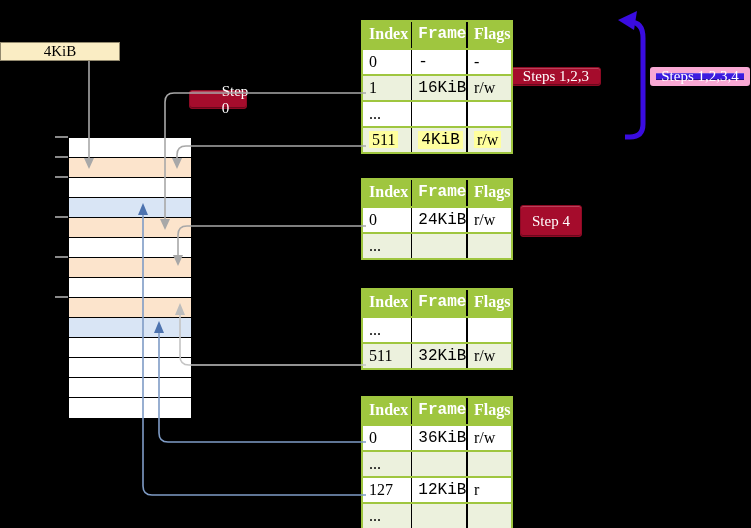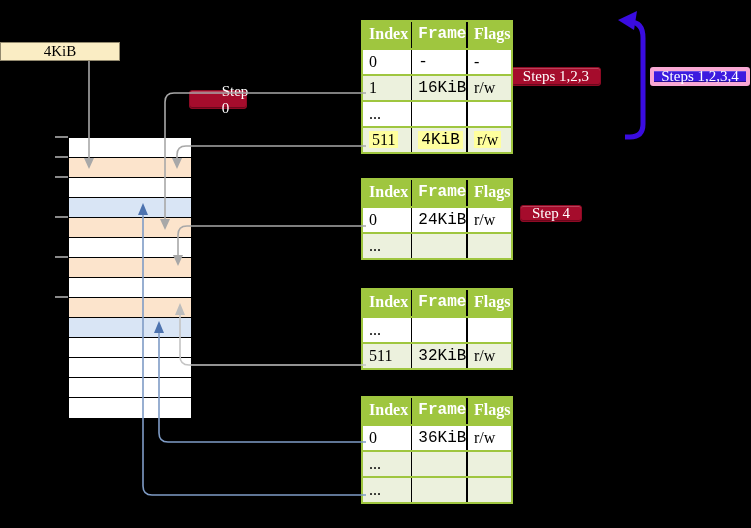--- a/index.html
+++ b/index.html
@@ -13,7 +13,7 @@
          color:#fff;font-size:15px;border-radius:3px;padding:0 2px;
          box-shadow:inset 0 1px 0 rgba(255,255,255,.22), inset 0 -1px 0 rgba(0,0,0,.35);margin-top:48px;}
   .badge.red{background:#A50C2C;border:1px solid #8d0a24;}
-  .badge.blue{background:#3D1BDF;border:4px solid #f9a8d4;text-align:right;}
+  .badge.blue{background:#3D1BDF;border:6px solid #f9a8d4;text-align:right;}
   #badge-step0{left:189px;top:42px;width:58px;height:19px;padding-left:36px;}
   #badge-steps123{left:511px;top:19px;width:90px;height:19px;}
   #badge-steps1234{left:650px;top:19px;width:100px;height:19px;}

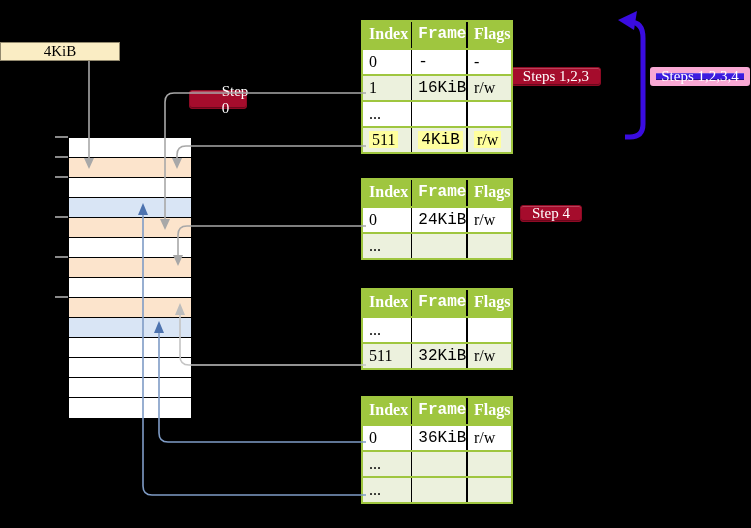--- a/index.html
+++ b/index.html
@@ -17,7 +17,7 @@
   #badge-step0{left:189px;top:42px;width:58px;height:19px;padding-left:36px;}
   #badge-steps123{left:511px;top:19px;width:90px;height:19px;}
   #badge-steps1234{left:650px;top:19px;width:100px;height:19px;}
-  #badge-step4{left:520px;top:157px;width:62px;height:17px;}
+  #badge-step4{left:520px;top:157px;width:62px;height:32px;}
   
   #memcol{position:absolute;left:68px;top:137px;width:122px;border:1px solid #000;box-sizing:content-box;}
   .mem-row{height:20px;box-sizing:border-box;border-bottom:1px solid #000;}

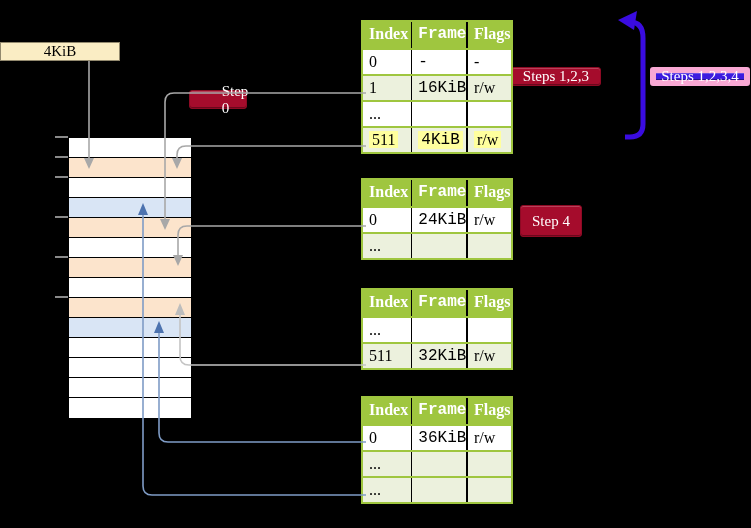--- a/index.html
+++ b/index.html
@@ -151,6 +151,11 @@
         <div class="tcell c1"></div>
         <div class="tcell c2"></div>
       </div>
+      <div class="trow shade-white">
+        <div class="tcell c0">127</div>
+        <div class="tcell c1">12KiB</div>
+        <div class="tcell c2">r</div>
+      </div>
       <div class="trow shade-green">
         <div class="tcell c0">...</div>
         <div class="tcell c1"></div>

